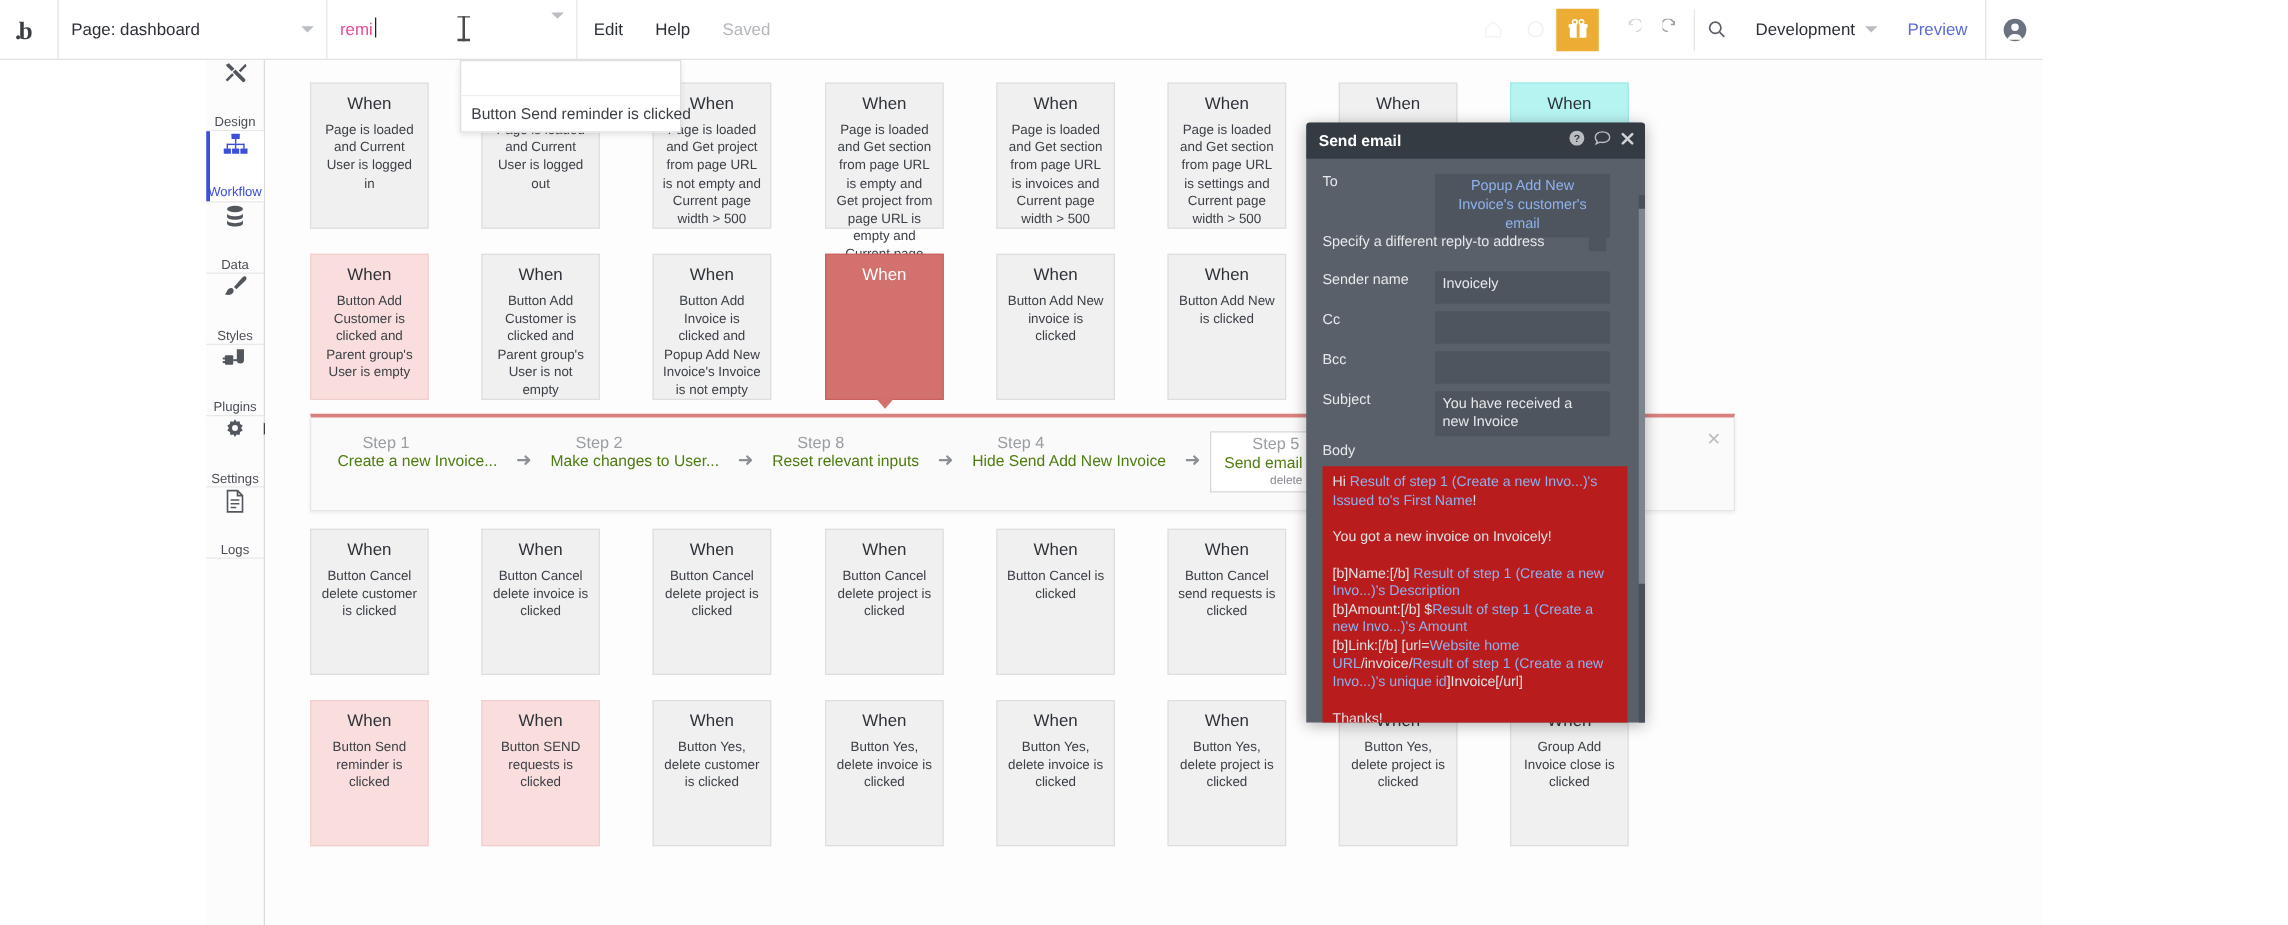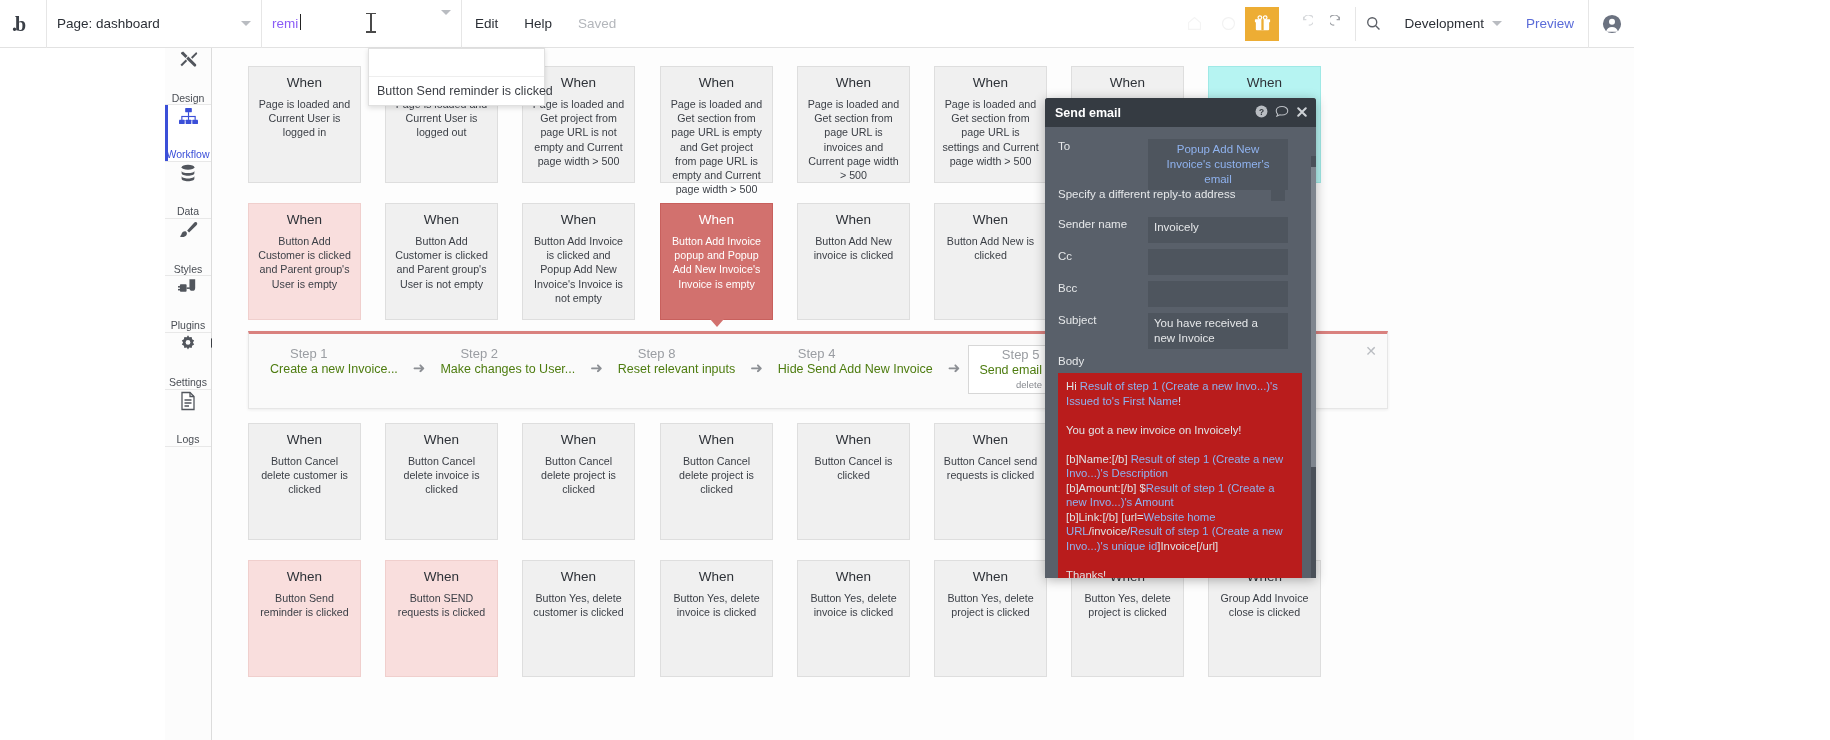--- a/index.html
+++ b/index.html
@@ -20,7 +20,7 @@
     border-top:5px solid #b9bcc1; }
   .wf-select { width:200px; height:48px; display:flex; align-items:center;
     border-right:1px solid #e6e6e6; padding:0 10px; position:relative; }
-  .wf-select .val { font-size:13.5px; color:#8b5cf6; position:relative; }
+  .wf-select .val { font-size:13.5px; color:#ec4899; position:relative; }
   .wf-select .val::after{ content:""; position:absolute; right:-3px; top:-2px; width:1px;
     height:16px; background:#222; }
   .wf-caret-wrap{ margin-left:auto; }

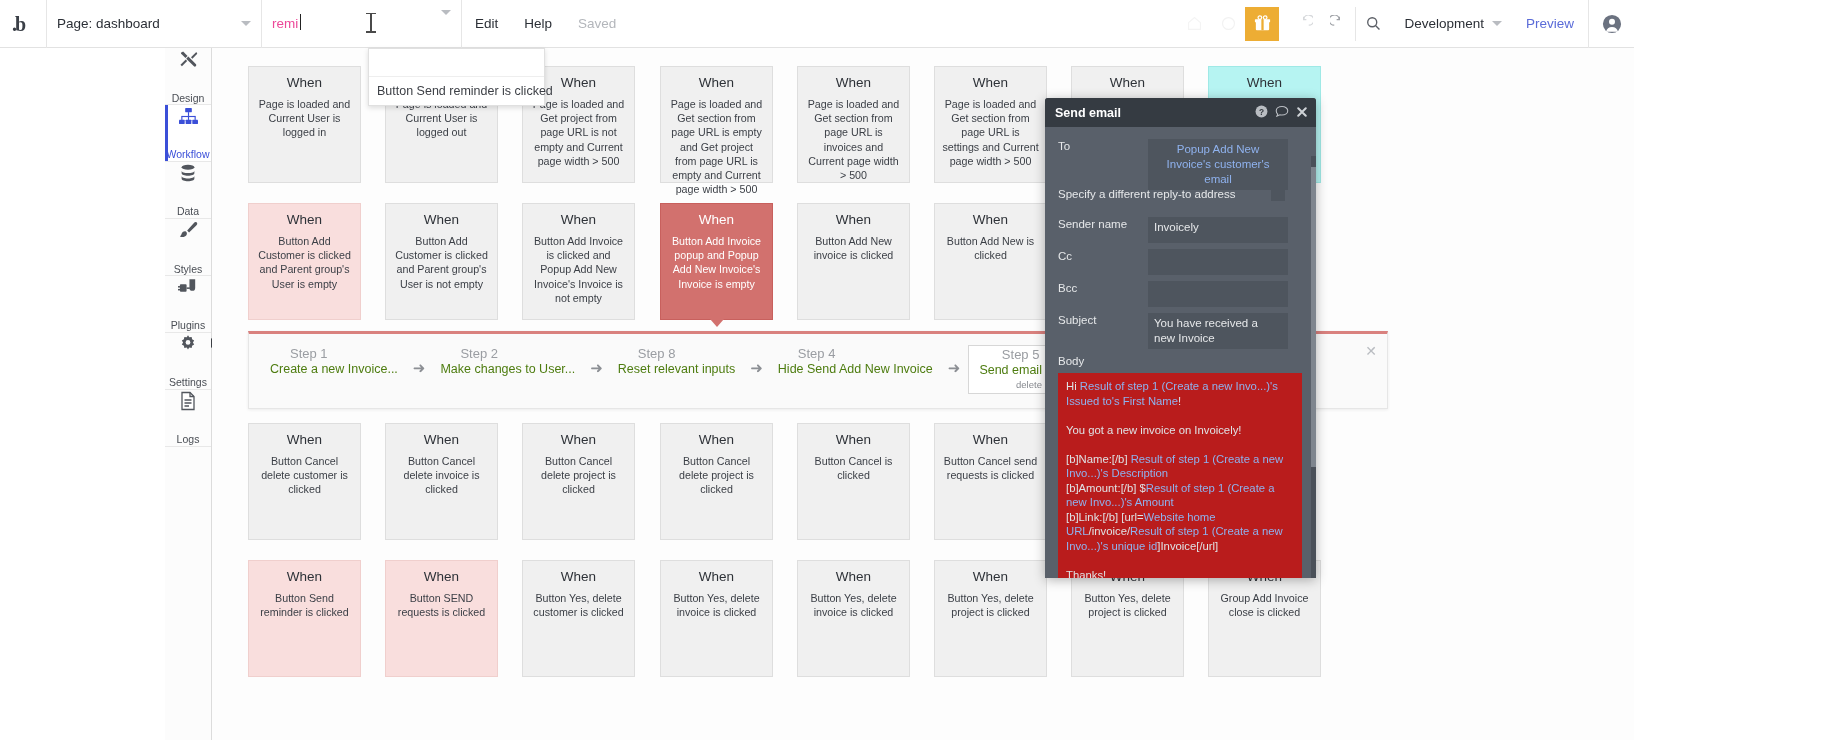--- a/index.html
+++ b/index.html
@@ -62,7 +62,7 @@
   .canvas { position:absolute; left:212px; top:48px; width:1422px; height:692px;
     background:#fdfdfd; overflow:hidden; }
 
-  .card { position:absolute; width:113px; height:117px; background:#f0f0f0;
+  .card { position:absolute; width:95px; height:117px; background:#f0f0f0;
     border:1px solid #dedede; padding:6px 7px; text-align:center; }
   .card .when { font-size:13.5px; color:#2e3238; line-height:20px; margin-bottom:4px; }
   .card .desc { font-size:10.7px; color:#3b3f46; line-height:14.2px; }

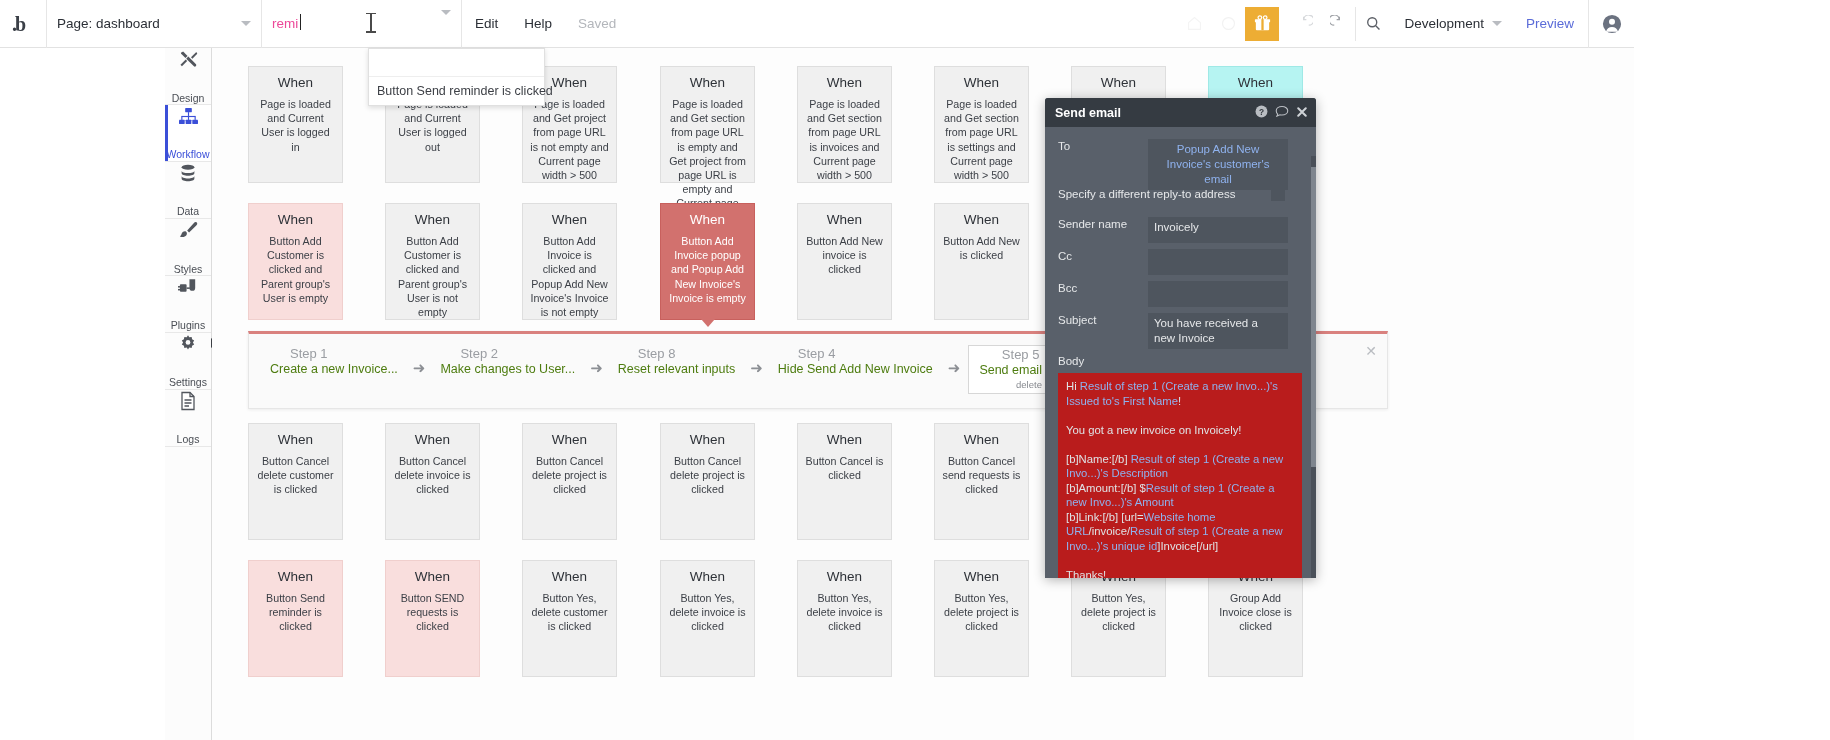--- a/index.html
+++ b/index.html
@@ -336,7 +336,6 @@
       </div>
     <div class="card sel" style="left:448px; top:155px;">
       <div class="when">When</div>
-      <div class="desc">Button Add Invoice popup and Popup Add New Invoice's Invoice is empty</div>
       <div class="tip-arrow"></div>
       </div>
     <div class="card" style="left:585px; top:155px;">

